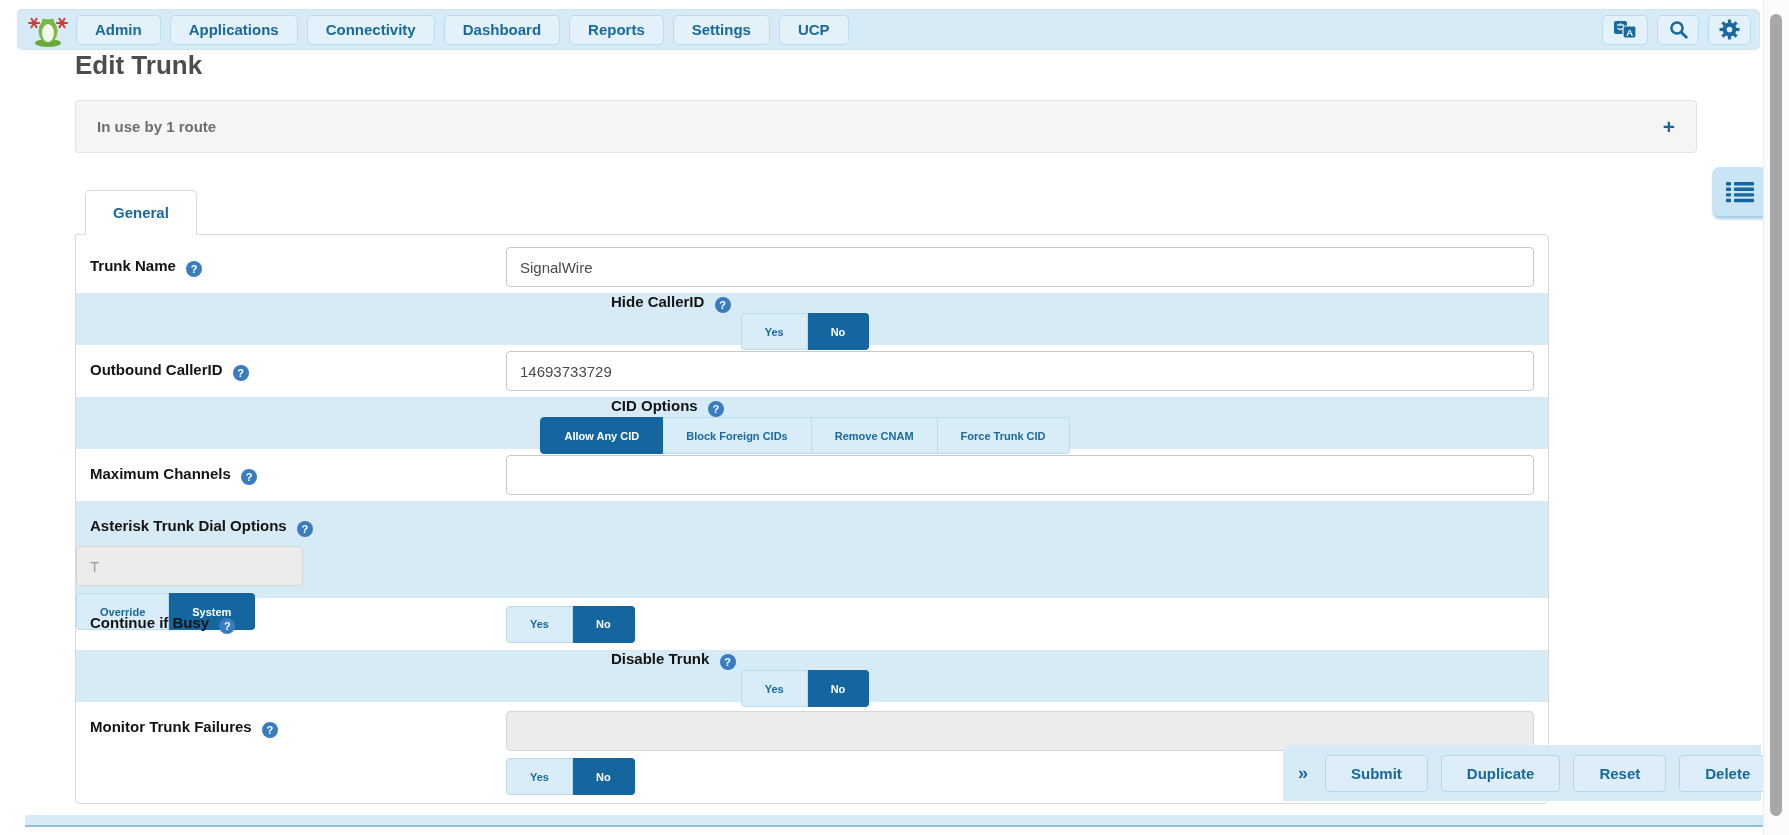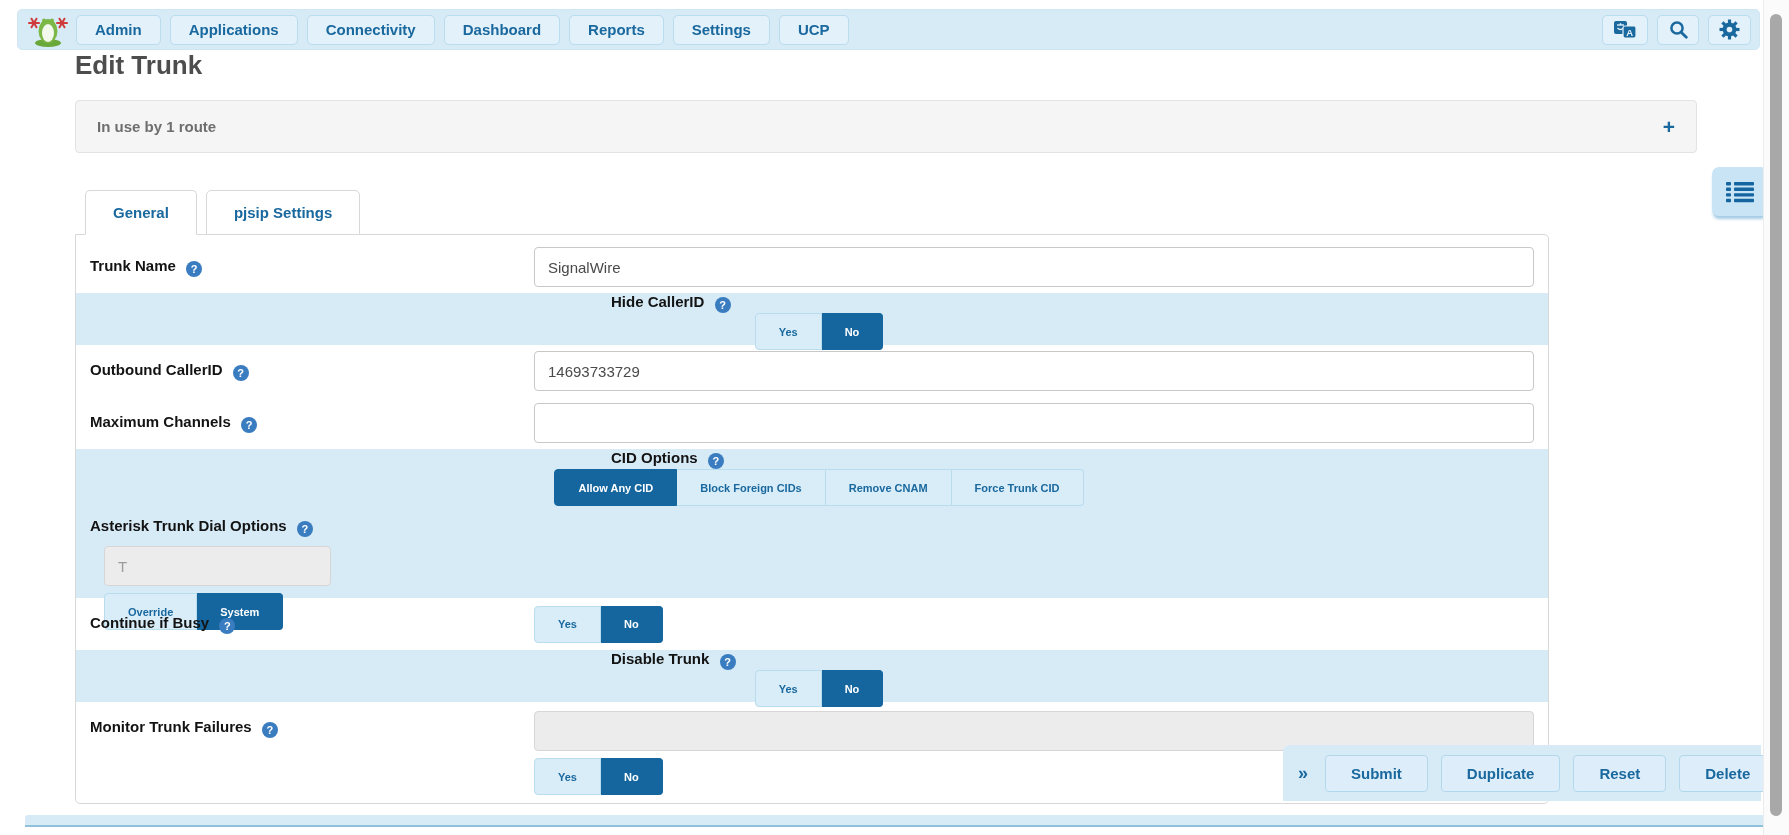--- a/index.html
+++ b/index.html
@@ -160,7 +160,6 @@
 
 <div class="tabs">
   <div class="tab active">General</div>
-  <div class="tab">pjsip Settings</div>
 </div>
 
 <div class="panel">

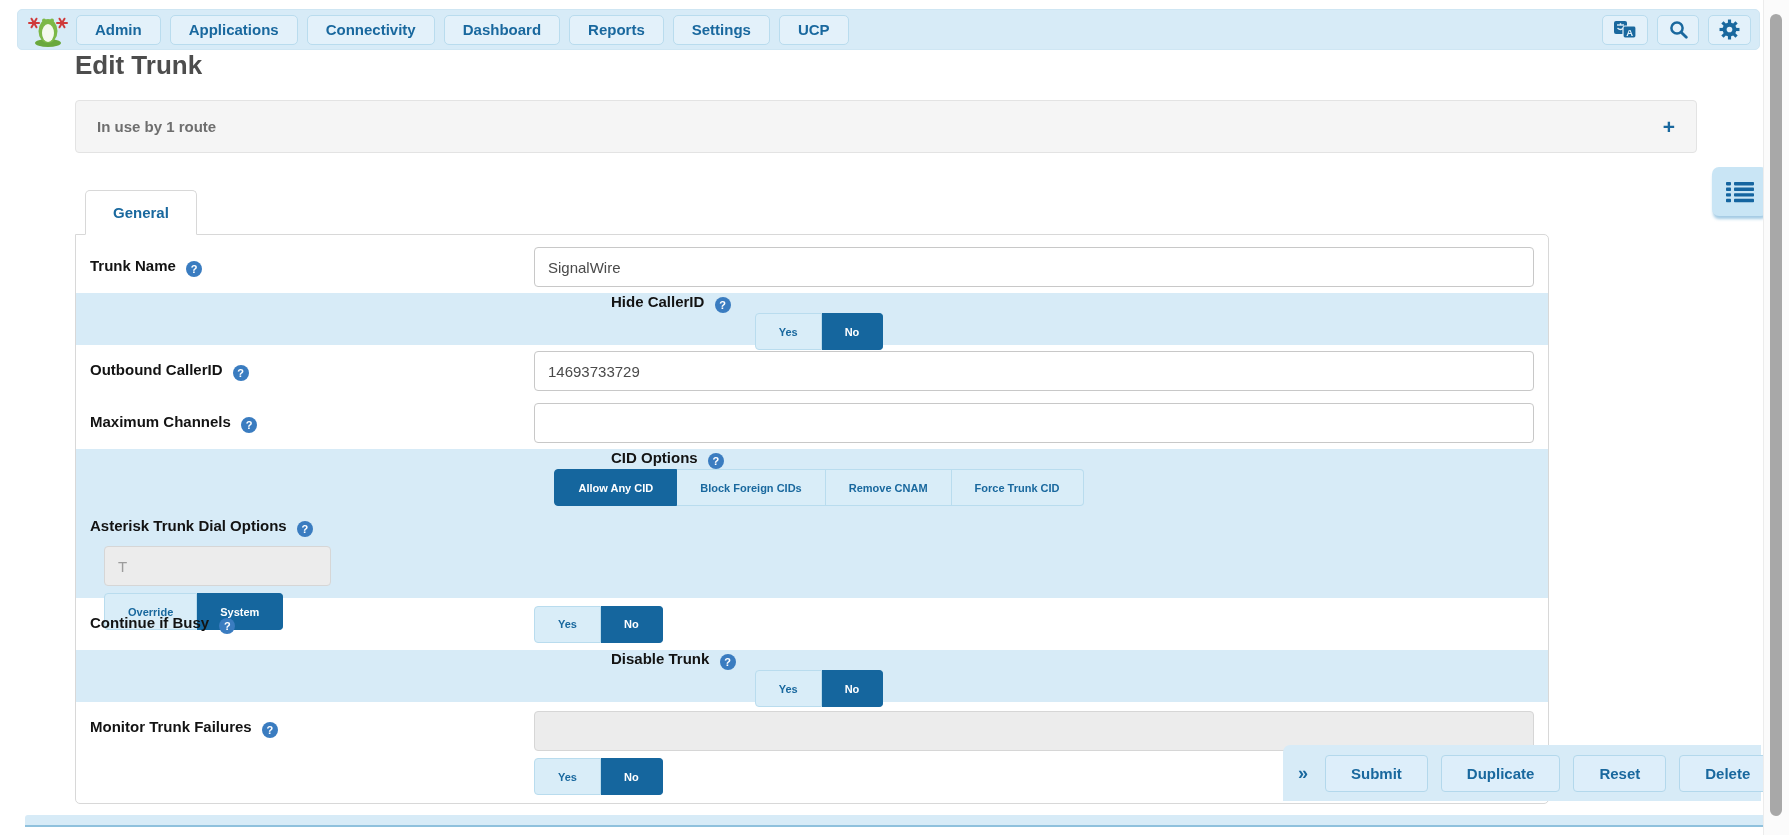--- a/index.html
+++ b/index.html
@@ -45,7 +45,7 @@
   .frow.blue { background:#d7ebf7;flex-direction:column; }
   .flabel { width:430px; flex:0 0 auto; padding-left:14px; font-size:15px; font-weight:bold; color:#131313; }
   .frow.h2 .flabel { padding-top:16px; }
-  .fctrl { flex:1; padding-right:14px;margin-left:28px; }
+  .fctrl { flex:1; padding-right:14px; }
   .frow.h2 .fctrl { padding-top:9px; }
   .help { display:inline-block; width:16px; height:16px; border-radius:50%; background:#3a7cc0;
     color:#fff; font-size:11px; font-weight:bold; text-align:center; line-height:16px;

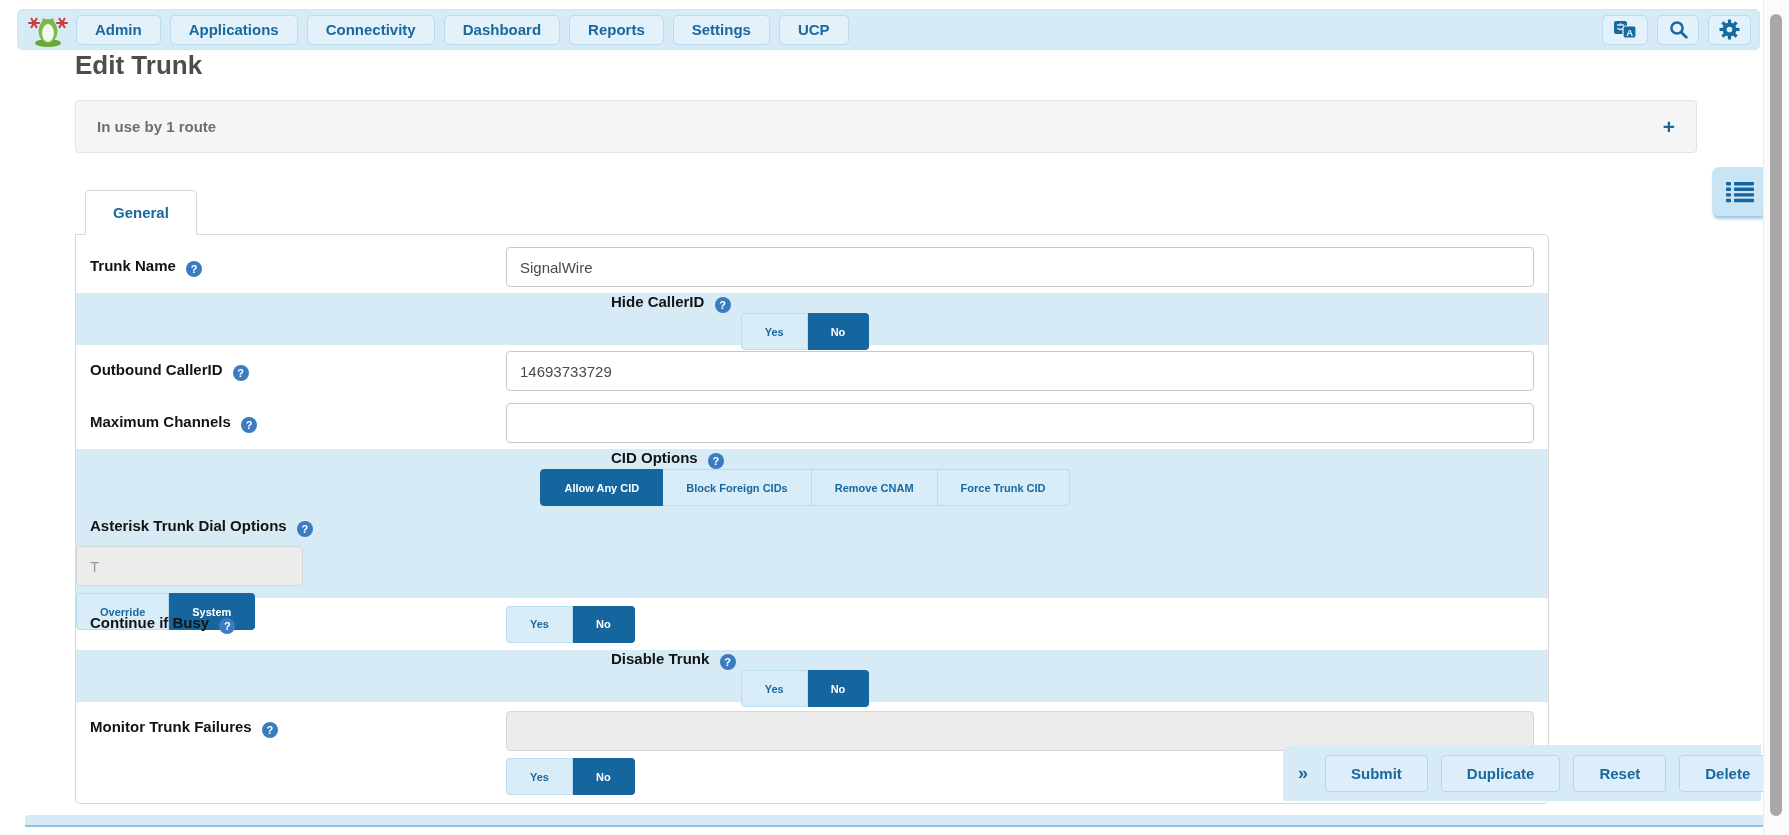--- a/index.html
+++ b/index.html
@@ -197,16 +197,6 @@
     </div>
   </div>
 
-  <div class="frow h1">
-    <div class="flabel">
-      <span>Maximum Channels</span>
-      <span class="help">?</span>
-    </div>
-    <div class="fctrl">
-      <input class="txt" type="text" value="" style="">
-    </div>
-  </div>
-
   <div class="frow h1 blue">
     <div class="flabel">
       <span>CID Options</span>
@@ -219,6 +209,16 @@
         <div class="opt">Remove CNAM</div>
         <div class="opt">Force Trunk CID</div>
       </div>
+    </div>
+  </div>
+
+  <div class="frow h1">
+    <div class="flabel">
+      <span>Maximum Channels</span>
+      <span class="help">?</span>
+    </div>
+    <div class="fctrl">
+      <input class="txt" type="text" value="" style="">
     </div>
   </div>
 

